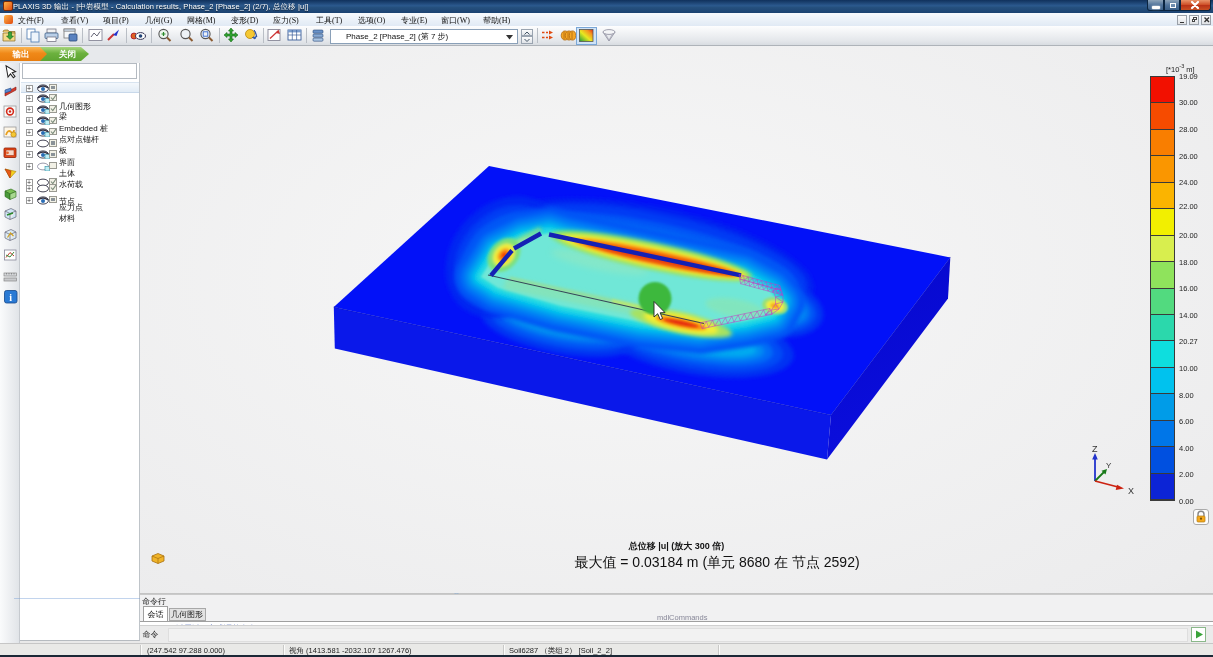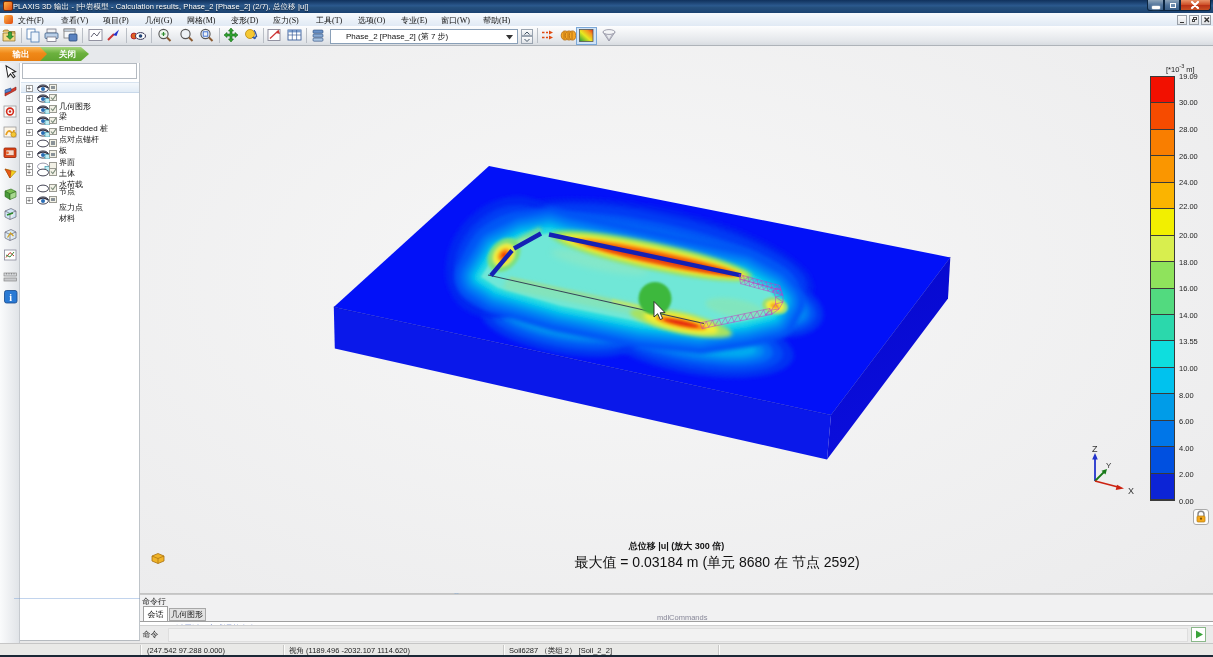--- a/index.html
+++ b/index.html
@@ -376,7 +376,7 @@
     <span style="position:absolute;left:28px;top:1.2px;width:7.5px;height:7.5px;background:#f2f1e6;border:1px solid #9a9a92;"></span>
     <span class="tlbl">水荷载</span>
   </div>
-<div class="abs trow" style="top:167px">
+<div class="abs trow" style="top:177px">
     <span class="plus">+</span>
     <svg width="13" height="9" style="position:absolute;left:16px;top:1px">
       <ellipse cx="6" cy="4.5" rx="5.5" ry="3.4" fill="#fff" stroke="#445" stroke-width="1"></ellipse>

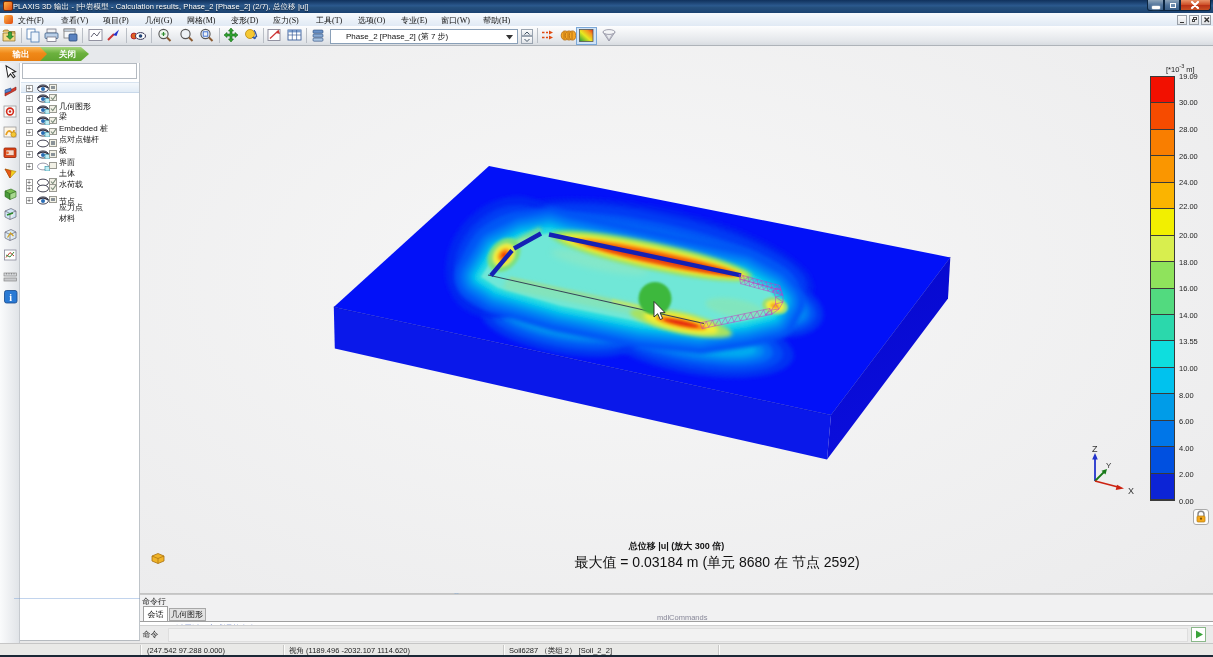--- a/index.html
+++ b/index.html
@@ -614,7 +614,7 @@
 <div class="abs llab" style="top:257.7px">18.00</div>
 <div class="abs llab" style="top:284.3px">16.00</div>
 <div class="abs llab" style="top:310.9px">14.00</div>
-<div class="abs llab" style="top:337.4px">13.55</div>
+<div class="abs llab" style="top:337.4px">20.27</div>
 <div class="abs llab" style="top:364.0px">10.00</div>
 <div class="abs llab" style="top:390.6px">8.00</div>
 <div class="abs llab" style="top:417.1px">6.00</div>

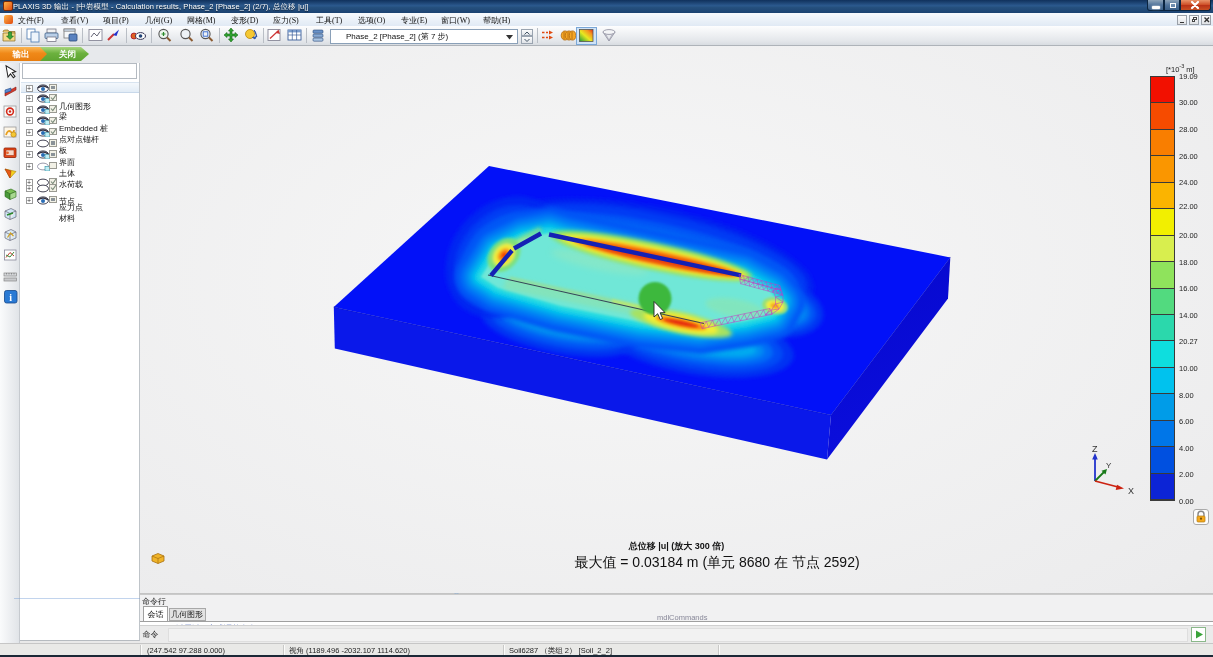--- a/index.html
+++ b/index.html
@@ -657,7 +657,7 @@
   <span class="sdiv" style="left:503px"></span>
   <span class="sdiv" style="left:718px"></span>
   <span class="scell" style="left:147px">(247.542 97.288 0.000)</span>
-  <span class="scell" style="left:289px">视角 (1189.496 -2032.107 1114.620)</span>
+  <span class="scell" style="left:289px">视角 (1413.581 -2032.107 1267.476)</span>
   <span class="scell" style="left:509px">Soil6287 （类组 2） [Soil_2_2]</span>
 </div>
 <div class="abs" id="bottombar"></div>

